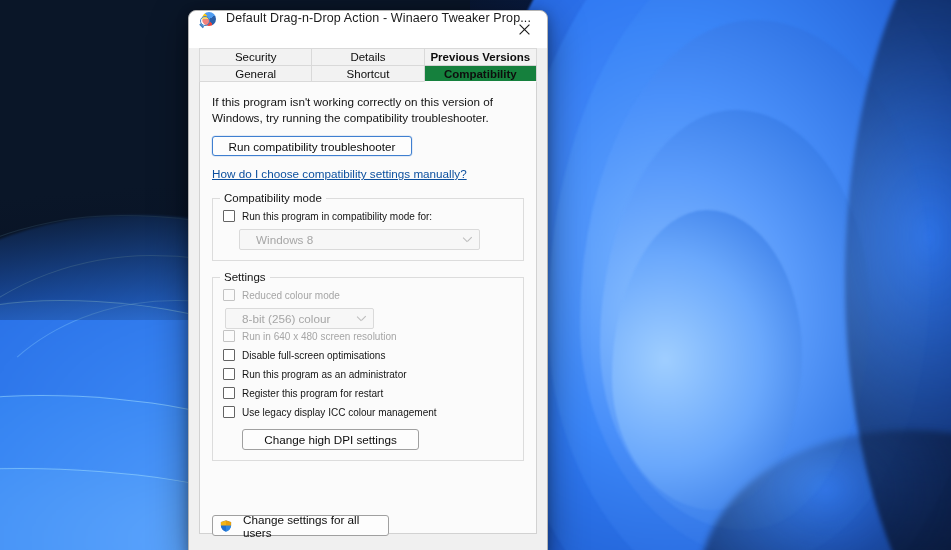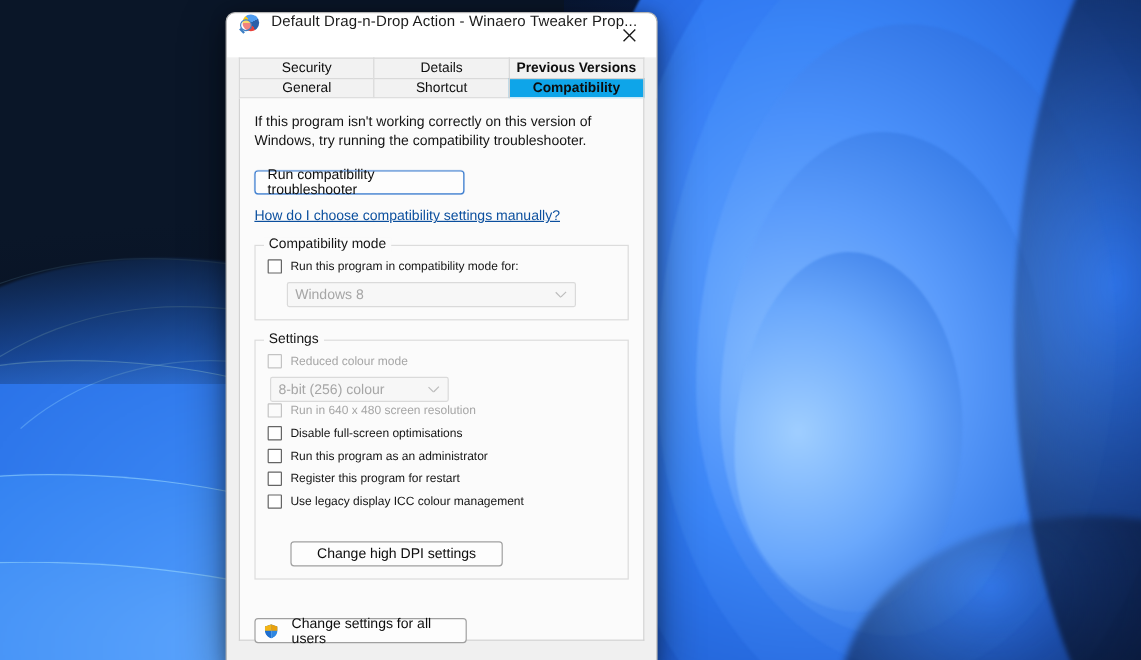--- a/index.html
+++ b/index.html
@@ -203,7 +203,7 @@
   }
   .tab:last-child { margin-right: 0; font-weight: bold; }
   .tab.active {
-    background: #0ea5e9;
+    background: #15803d;
     border-color: #d2d2d2;
     color: #0d0d0d;
   }

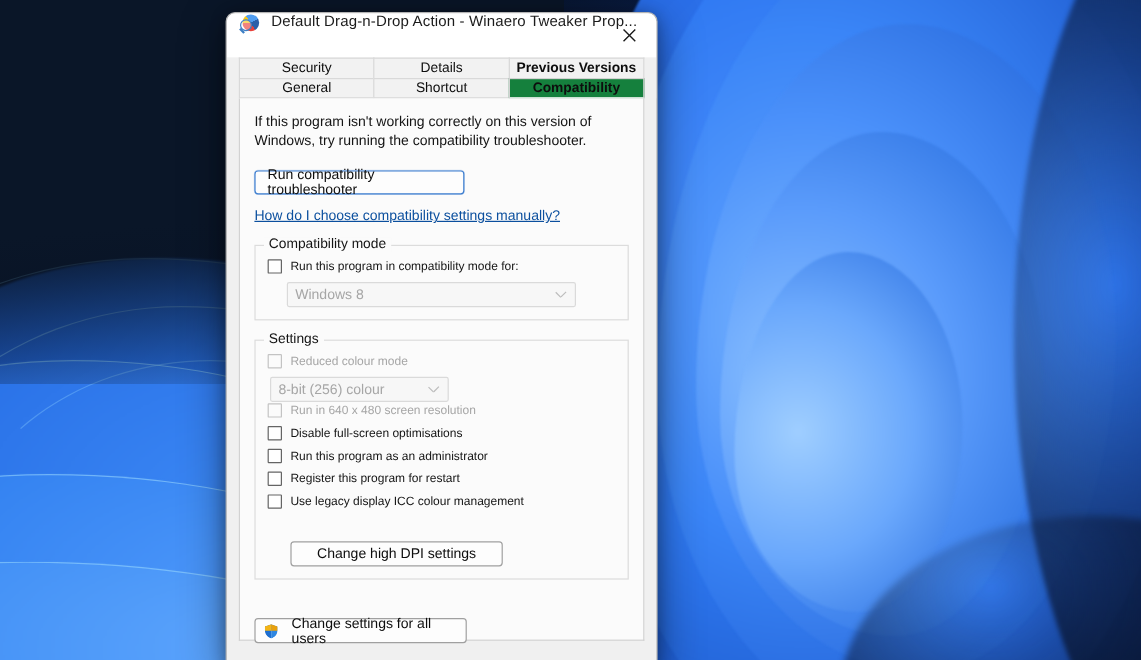--- a/index.html
+++ b/index.html
@@ -246,7 +246,7 @@
   }
   #btn-troubleshoot {
     height: 20px;
-    width: 175px;
+    width: 200px;
     border-color: #3f7fd0;
     border-width: 1.3px;
     box-shadow: 0 0 0 0.5px rgba(63,127,208,0.25);

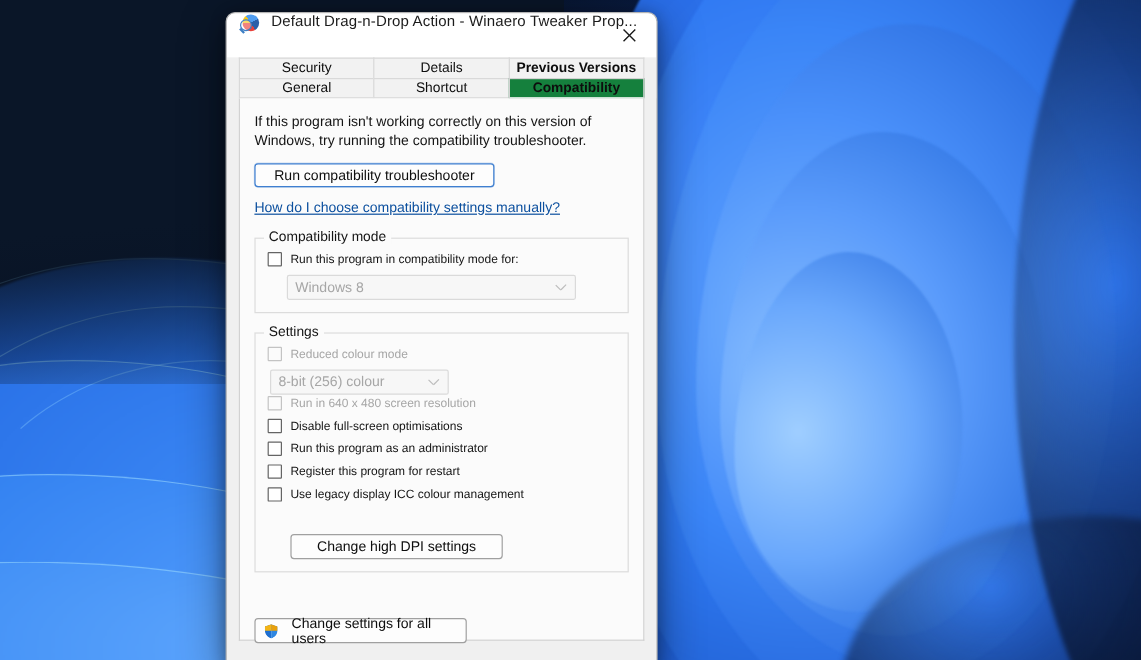--- a/index.html
+++ b/index.html
@@ -309,7 +309,7 @@
     box-sizing: border-box;
     display: flex;
     align-items: center;
-    padding-left: 6px;
+    padding-left: 16px;
     font-size: 11.7px;
     color: #a6a6a6;
     cursor: default;

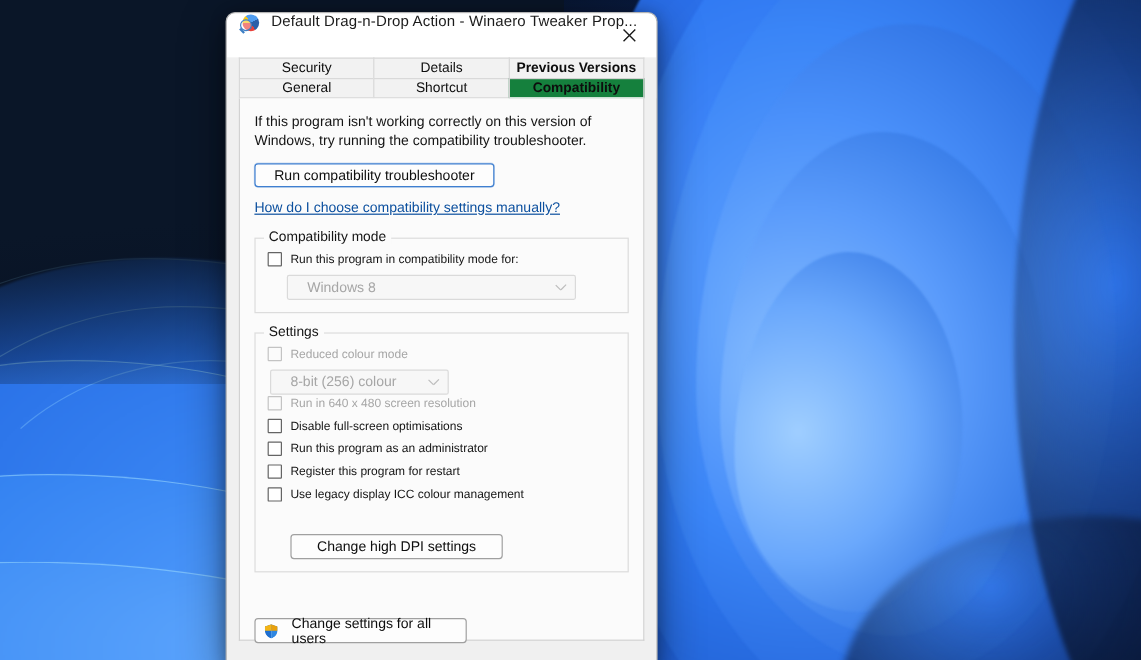--- a/index.html
+++ b/index.html
@@ -339,7 +339,7 @@
     height: 21px;
     width: 177px;
     margin-left: 19px;
-    margin-top: 20px;
+    margin-top: 4px;
   }
 
   

